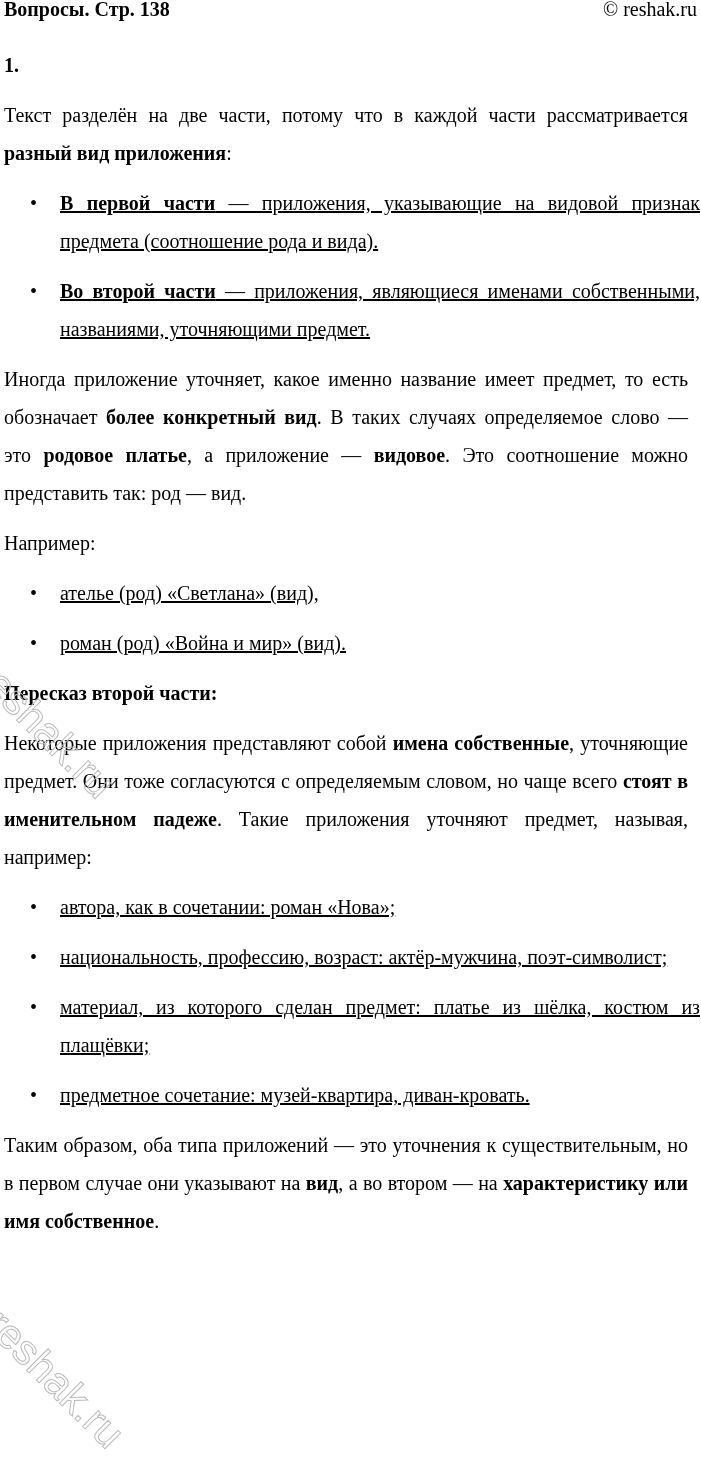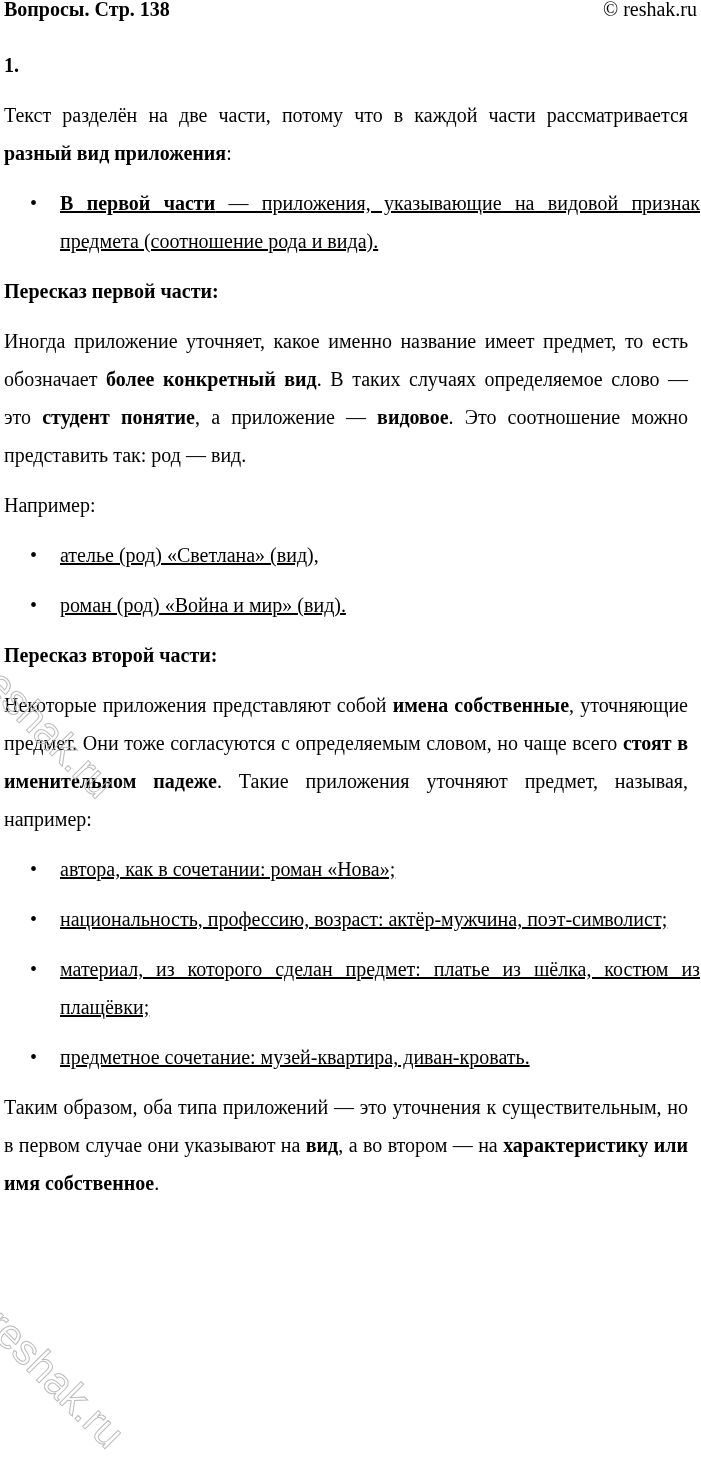--- a/index.html
+++ b/index.html
@@ -30,6 +30,7 @@
   <p><span>Текст разделён на две части, потому что в каждой части рассматривается </span><b>разный вид приложения</b><span>:</span></p>
   <ul>
     <li><b>В первой части</b><span> — приложения, указывающие на видовой признак предмета (соотношение рода и вида).</span></li>
+    <li><b>Во второй части</b><span> — приложения, являющиеся именами собственными, названиями, уточняющими предмет.</span></li>
   </ul>
   <h3>Пересказ первой части:</h3>
   <p><span>Иногда приложение уточняет, какое именно название имеет предмет, то есть обозначает </span><b>более конкретный вид</b><span>. В таких случаях определяемое слово — это </span><b>студент понятие</b><span>, а приложение — </span><b>видовое</b><span>. Это соотношение можно представить так: род — вид.</span></p>

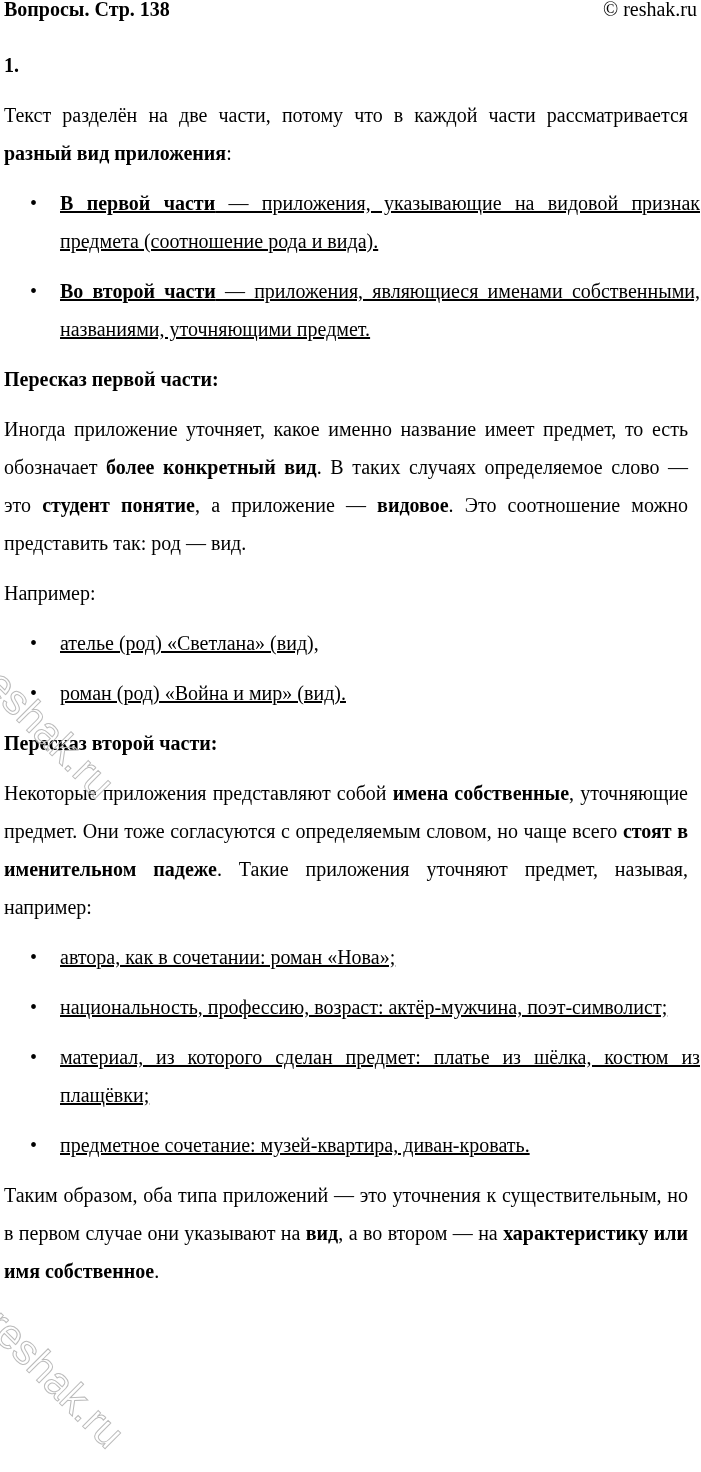--- a/index.html
+++ b/index.html
@@ -32,7 +32,6 @@
     <li><b>В первой части</b><span> — приложения, указывающие на видовой признак предмета (соотношение рода и вида).</span></li>
     <li><b>Во второй части</b><span> — приложения, являющиеся именами собственными, названиями, уточняющими предмет.</span></li>
   </ul>
-  <h3>Пересказ первой части:</h3>
   <p><span>Иногда приложение уточняет, какое именно название имеет предмет, то есть обозначает </span><b>более конкретный вид</b><span>. В таких случаях определяемое слово — это </span><b>студент понятие</b><span>, а приложение — </span><b>видовое</b><span>. Это соотношение можно представить так: род — вид.</span></p>
   <p>Например:</p>
   <ul>

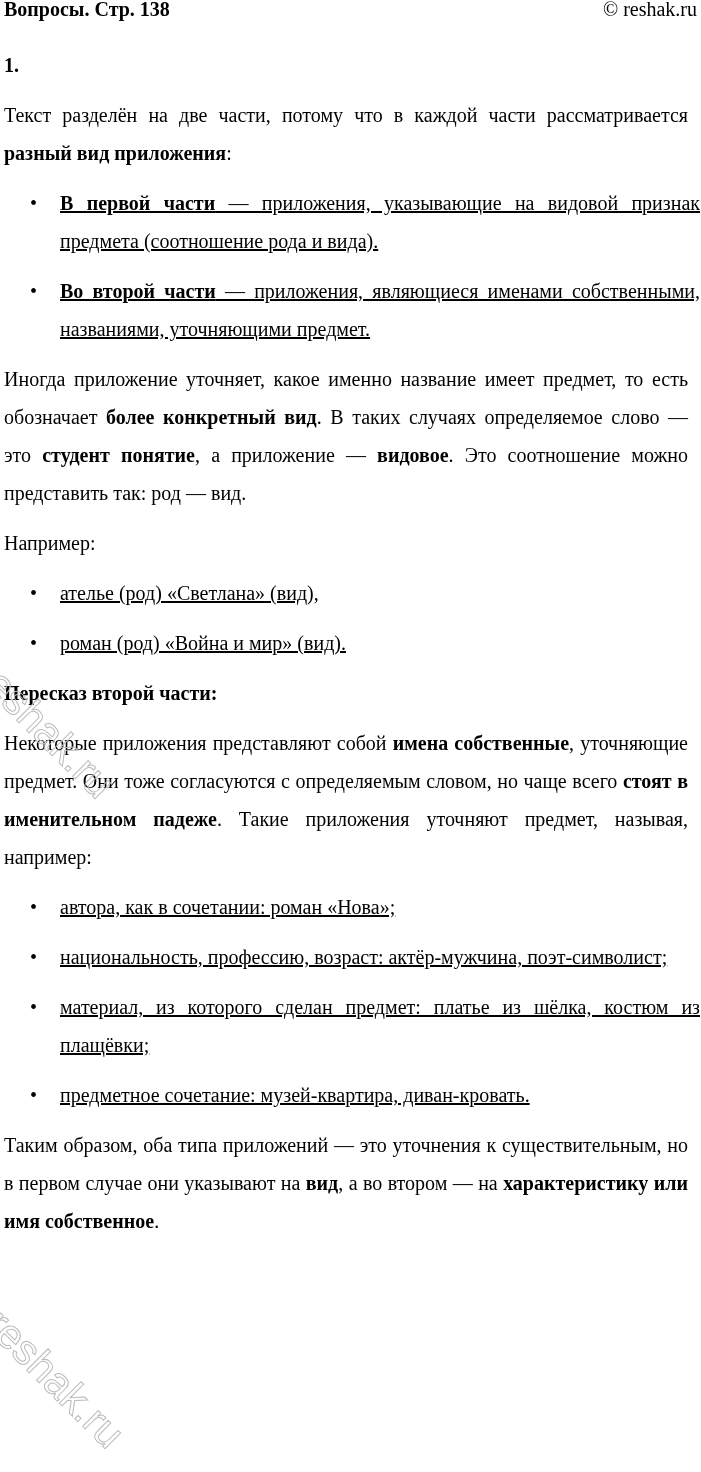--- a/index.html
+++ b/index.html
@@ -32,7 +32,7 @@
     <li><b>В первой части</b><span> — приложения, указывающие на видовой признак предмета (соотношение рода и вида).</span></li>
     <li><b>Во второй части</b><span> — приложения, являющиеся именами собственными, названиями, уточняющими предмет.</span></li>
   </ul>
-  <p><span>Иногда приложение уточняет, какое именно название имеет предмет, то есть обозначает </span><b>более конкретный вид</b><span>. В таких случаях определяемое слово — это </span><b>студент понятие</b><span>, а приложение — </span><b>видовое</b><span>. Это соотношение можно представить так: род — вид.</span></p>
+  <p><span>Иногда приложение уточняет, какое именно название имеет предмет, то есть обозначает </span><b>более конкретный вид</b><span>. В таких случаях определяемое слово — это </span><b>родовое платье</b><span>, а приложение — </span><b>видовое</b><span>. Это соотношение можно представить так: род — вид.</span></p>
   <p>Например:</p>
   <ul>
     <li>ателье (род) «Светлана» (вид),</li>

